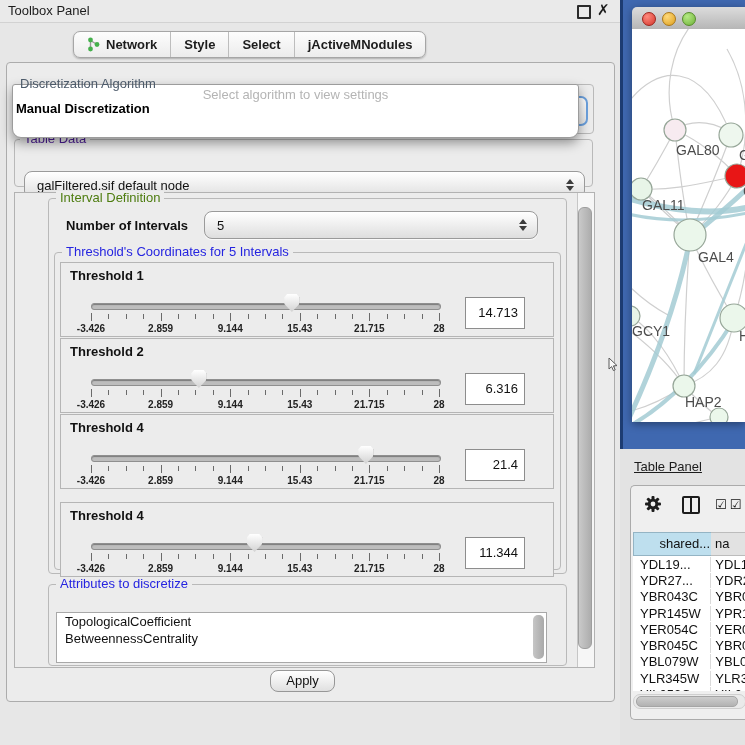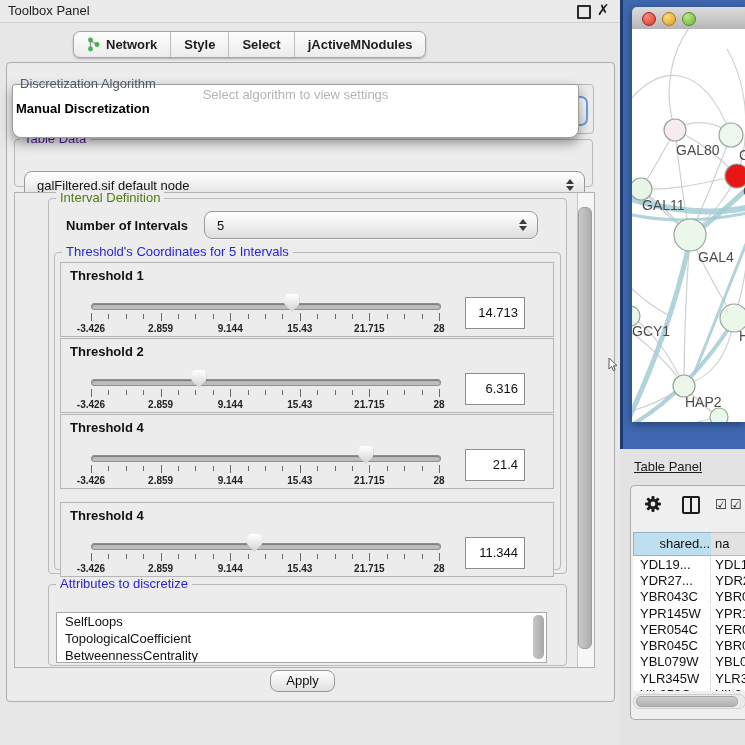--- a/index.html
+++ b/index.html
@@ -336,7 +336,6 @@
     <span class="grouptitle t-blue" style="left:56px;top:577px;">Attributes to discretize</span>
     <span class="abs bold" style="left:58px;top:619px;">Numerical Attributes</span>
     <div id="attr-list" class="abs">
-      <div class="li">SelfLoops</div>
       <div class="li">TopologicalCoefficient</div>
       <div class="li">BetweennessCentrality</div>
       <div id="attr-scroll"></div>

